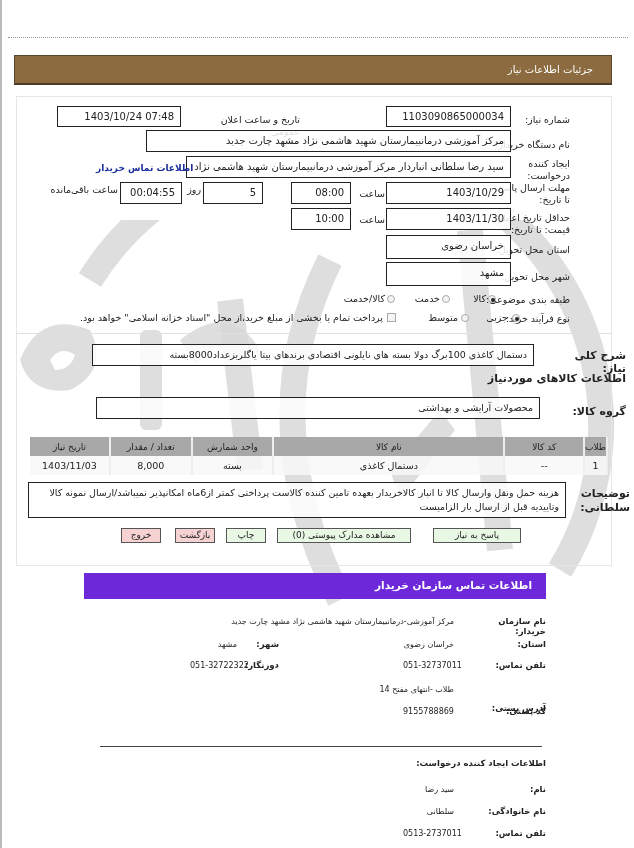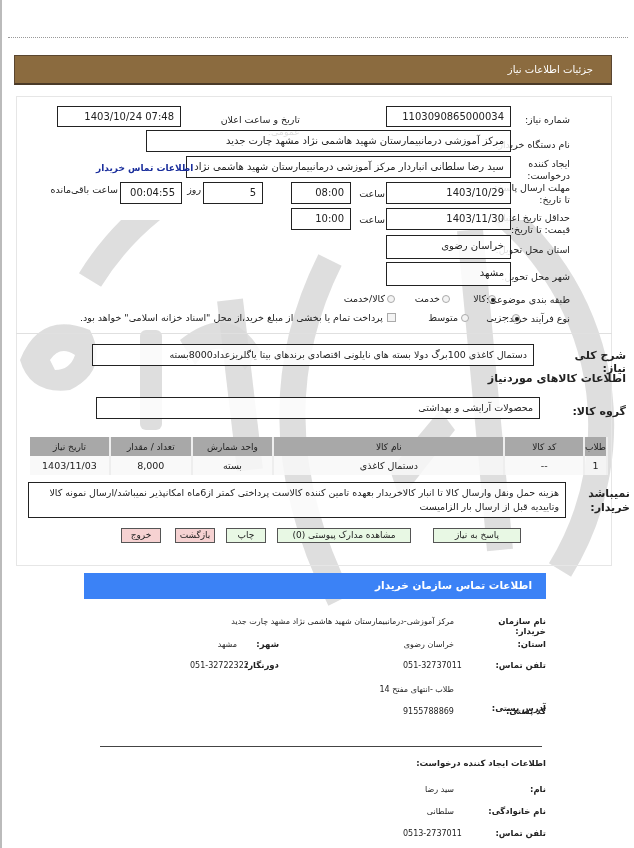--- a/index.html
+++ b/index.html
@@ -142,7 +142,7 @@
   </tbody>
 </table>
 
-<div class="abs bold-lbl" style="right:4px; top:487px; width:58px; line-height:14px;">نمیباشد خریدار:</div>
+<div class="abs bold-lbl" style="right:4px; top:487px; width:58px; line-height:14px;">توضیحات سلطانی:</div>
 <div class="abs" style="left:28px; top:482px; width:538px; height:36px; border:1px solid #222; background:rgba(255,255,255,0.85); font-size:9.5px; direction:rtl; text-align:right; padding:3px 6px; line-height:14px;">هزینه حمل ونقل وارسال کالا تا انبار کالاخریدار بعهده  تامین کننده کالاست  پرداختی کمتر از6ماه امکانپذیر نمیباشد/ارسال نمونه کالا وتاییدیه قبل از ارسال بار الزامیست</div>
 
 <div class="btn green" style="left:433px; top:528px; width:88px;">پاسخ به نیاز</div>

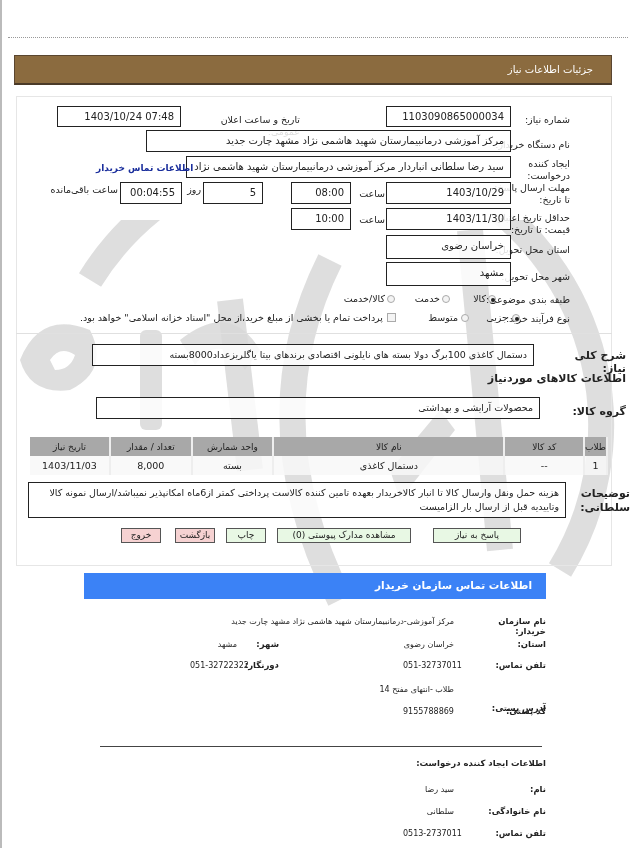--- a/index.html
+++ b/index.html
@@ -27,7 +27,7 @@
   .btn { position: absolute; height: 15px; border: 1px solid #555; font-size: 9px; text-align: center; line-height: 12px; z-index: 1; }
   .btn.green { background: #e8f8e4; }
   .btn.red { background: #f6d2d2; }
-  .contact-bar { position: absolute; left: 84px; top: 573px; width: 462px; height: 26px; background: #3b82f6; }
+  .contact-bar { position: absolute; left: 84px; top: 573px; width: 462px; height: 26px; background: #6d28d9; }
   .contact-bar span { position: absolute; right: 14px; top: 6px; color: #fff; font-weight: bold; font-size: 10.5px; direction: rtl; }
   .c-lbl { position: absolute; font-weight: bold; font-size: 8.5px; direction: rtl; text-align: right; z-index: 1; }
   .c-val { position: absolute; font-size: 8px; direction: rtl; text-align: right; white-space: nowrap; z-index: 1; }

